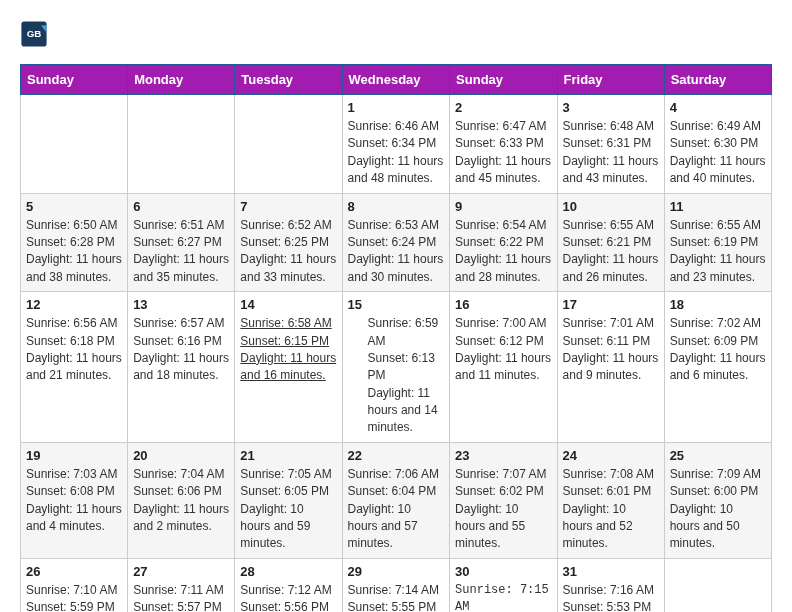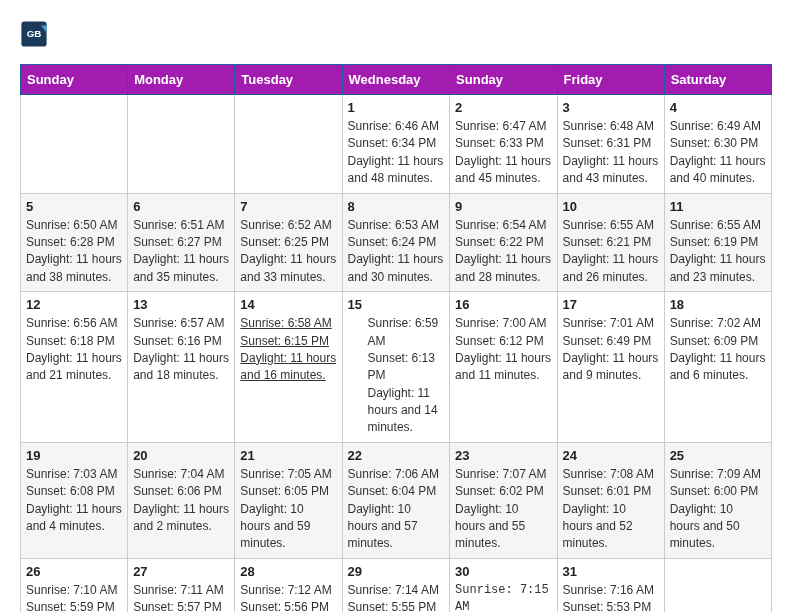--- a/index.html
+++ b/index.html
@@ -232,7 +232,7 @@
         <td>
           <span class="day-number">17</span>
           <div class="day-info" style="white-space: pre-line;">Sunrise: 7:01 AM
-Sunset: 6:49 PM
+Sunset: 6:11 PM
 Daylight: 11 hours and 9 minutes.</div>
         </td>
         <td>

